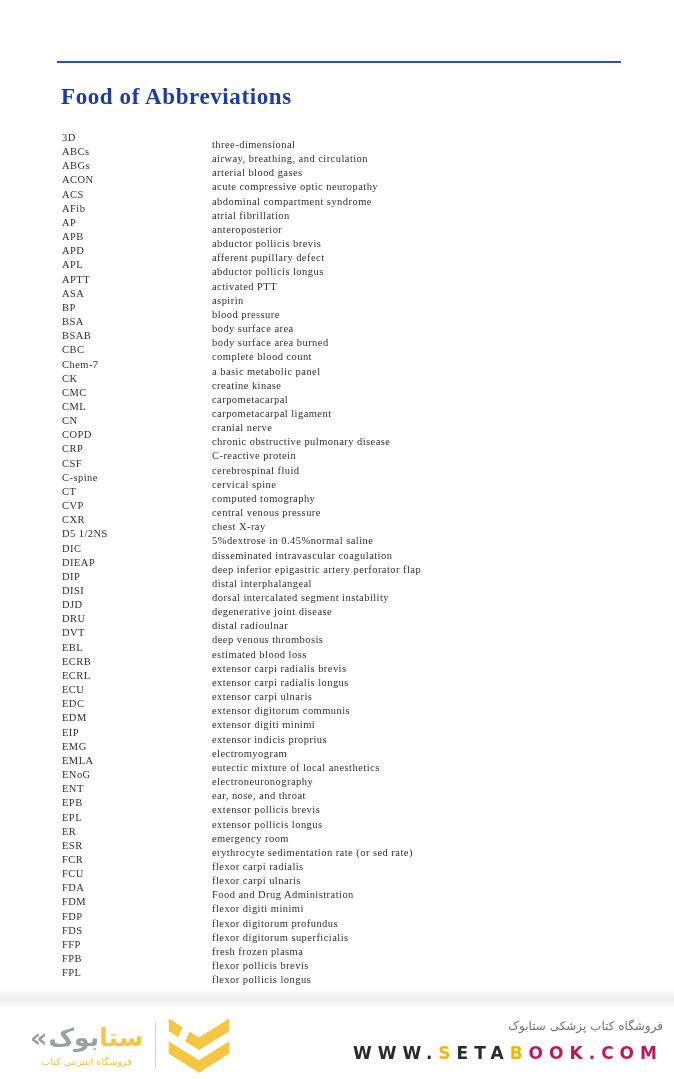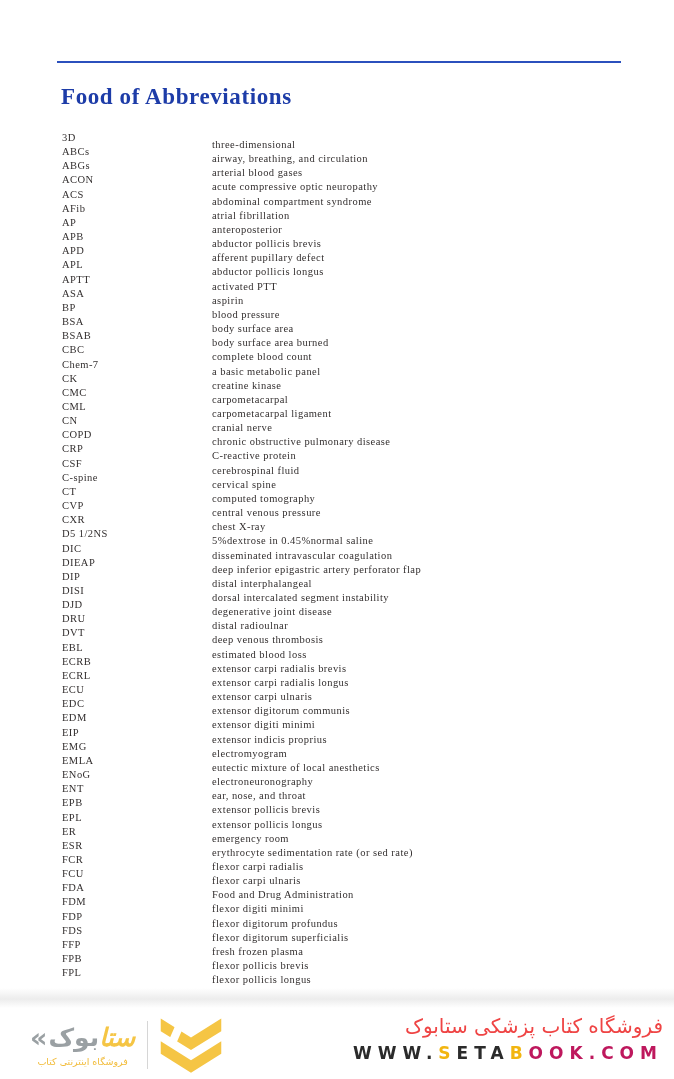--- a/index.html
+++ b/index.html
@@ -36,7 +36,7 @@
   }
   .wm-guillemet { color:#9aa0a3; font-size:27px; margin-right:1px; }
   .wm-gray   { color:#9aa0a3;text-align:center; }
-  .wm-yellow { color:#f5c544;font-style:italic; }
+  .wm-yellow { color:#f5c544; }
   .logo-tagline {
     font-family:"DejaVu Sans", sans-serif; font-size:9.5px; color:#f2bc3a;
     direction:rtl; margin-top:4px; letter-spacing:0.3px;

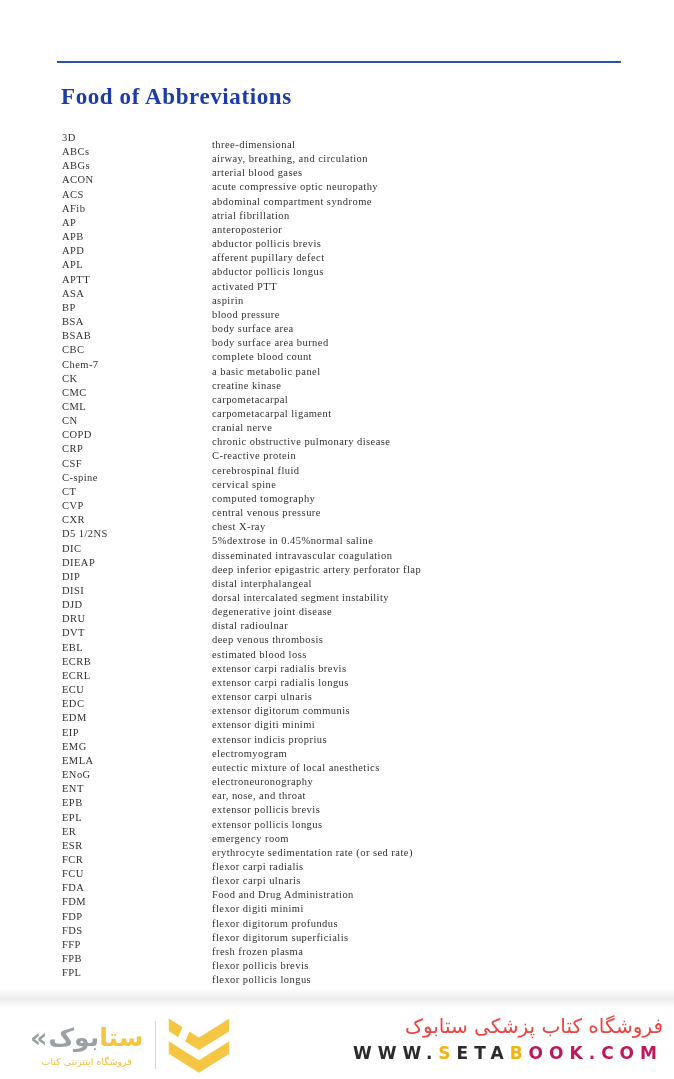--- a/index.html
+++ b/index.html
@@ -45,7 +45,7 @@
   .chevron-emblem { width:66px; height:58px; display:block; }
   .footer-right { position:absolute; right:11px; top:6px; text-align:right; }
   .store-name {
-    font-family:"DejaVu Sans", sans-serif; font-size:20px; color:#ef4444;
+    font-family:"DejaVu Sans", sans-serif; font-size:12px; color:#737373;
     direction:rtl; line-height:24px;
   }
   .website {

